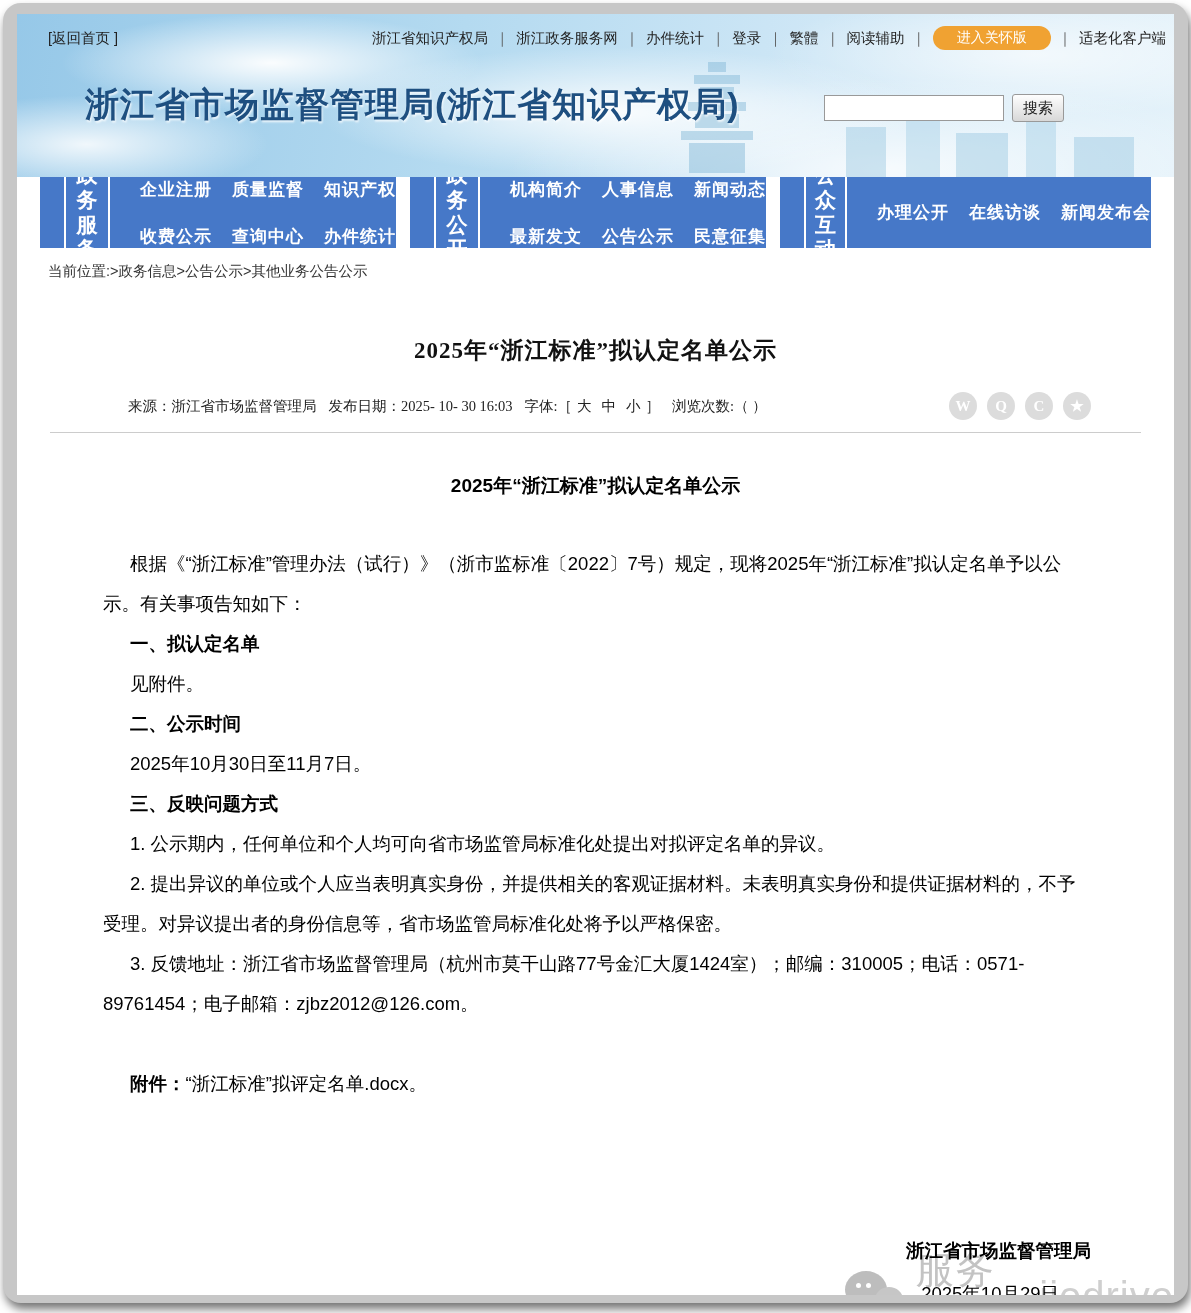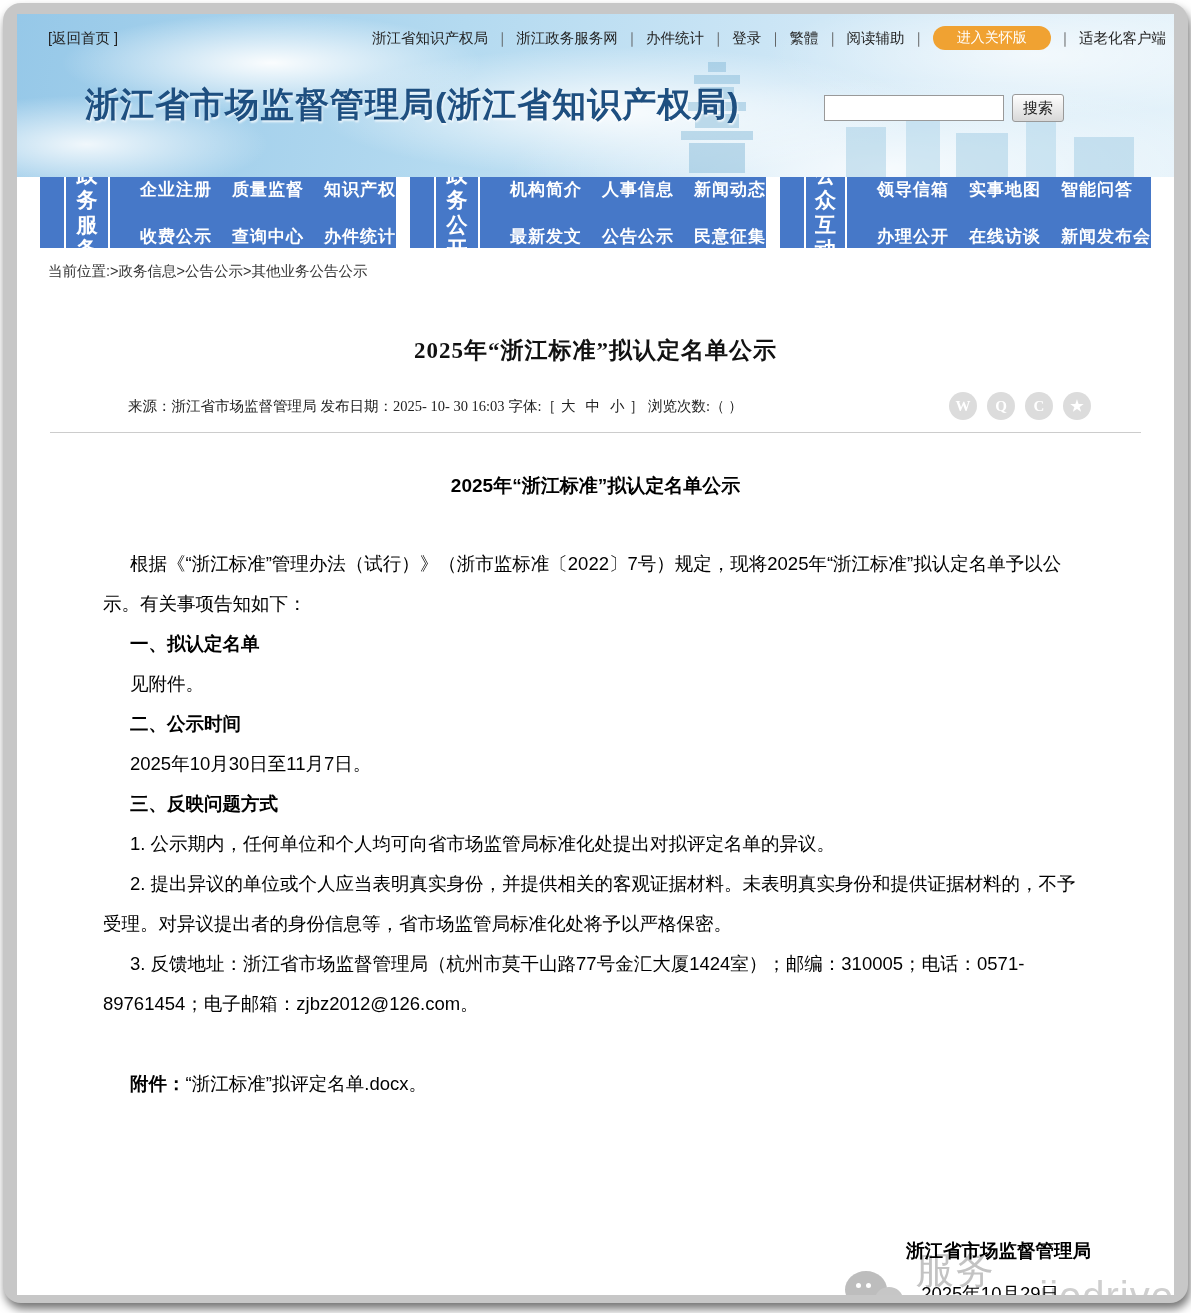--- a/index.html
+++ b/index.html
@@ -189,11 +189,6 @@
           <div class="nav-badge">公众<br>互动</div>
           <div class="nav-links">
             <div class="nav-row">
-              <a class="nav-link" href="#">领导信箱</a>
-              <a class="nav-link" href="#">实事地图</a>
-              <a class="nav-link" href="#">智能问答</a>
-            </div>
-            <div class="nav-row">
               <a class="nav-link" href="#">办理公开</a>
               <a class="nav-link" href="#">在线访谈</a>
               <a class="nav-link" href="#">新闻发布会</a>

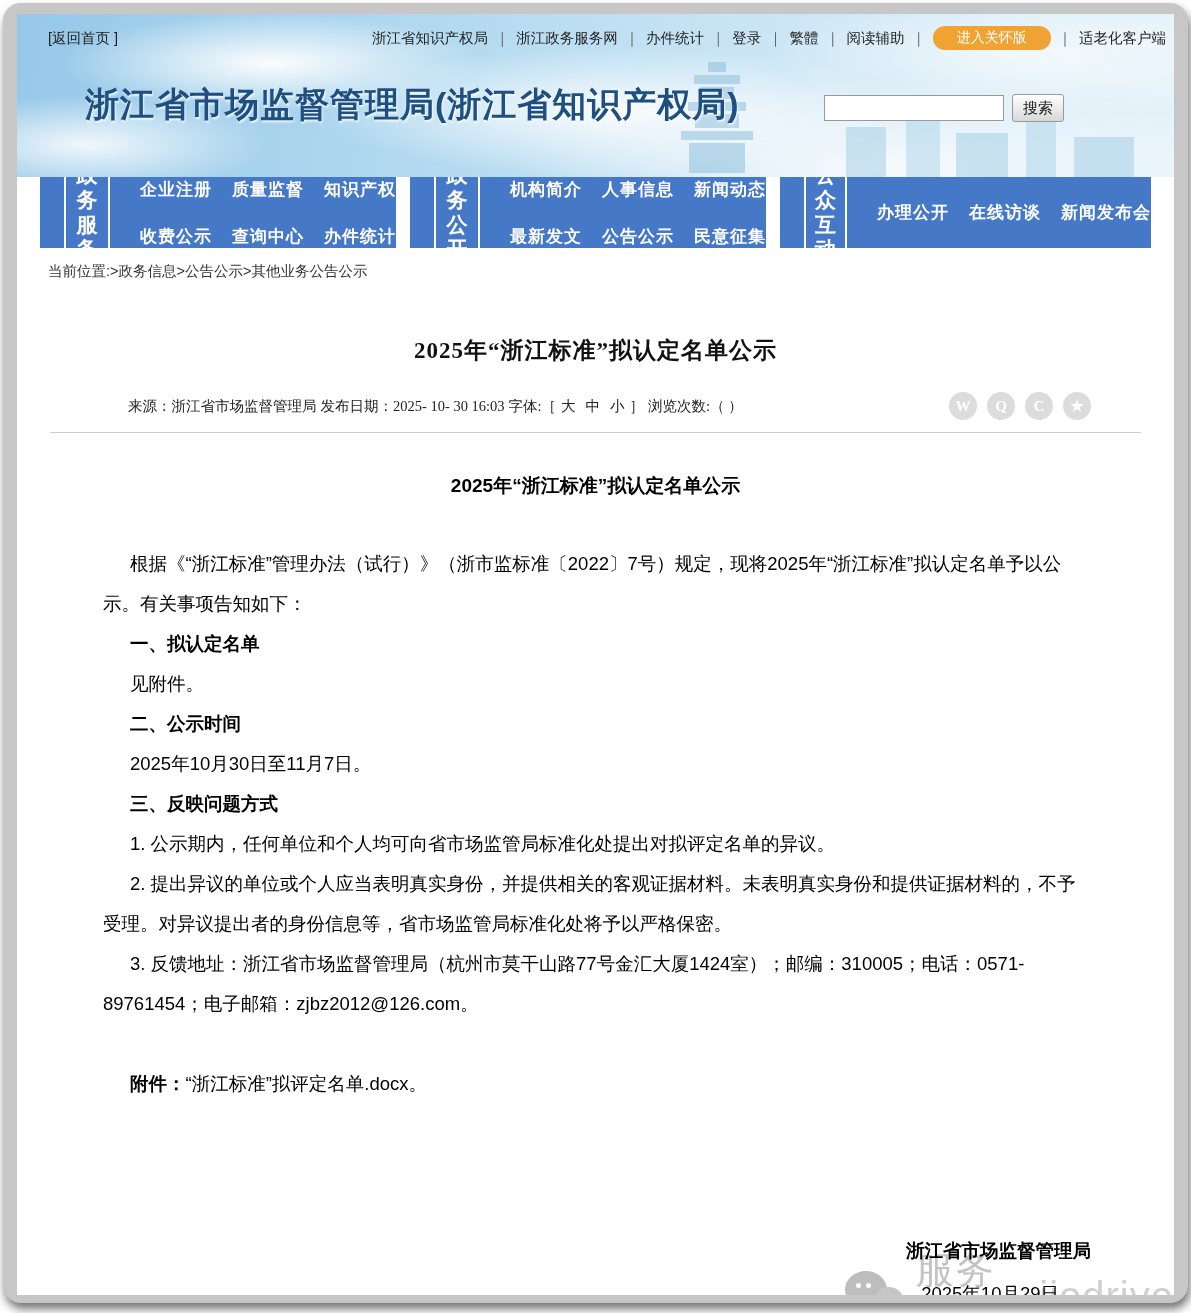--- a/index.html
+++ b/index.html
@@ -69,7 +69,7 @@
   .meta { display:flex; align-items:center; margin-top:26px; padding-left:78px;
           font-family:"Liberation Serif", serif; font-size:14.5px; color:#222; }
   .meta span { white-space:pre; }
-  .mgap { margin-left:4px; }
+  .mgap { margin-left:12px; }
   .fsize { margin:0 5px; cursor:pointer; }
   .share { margin-left:auto; margin-right:50px; display:flex; gap:10px; }
   .sicon { width:28px; height:28px; border-radius:50%; background:#dcdcdc; color:#fff;

